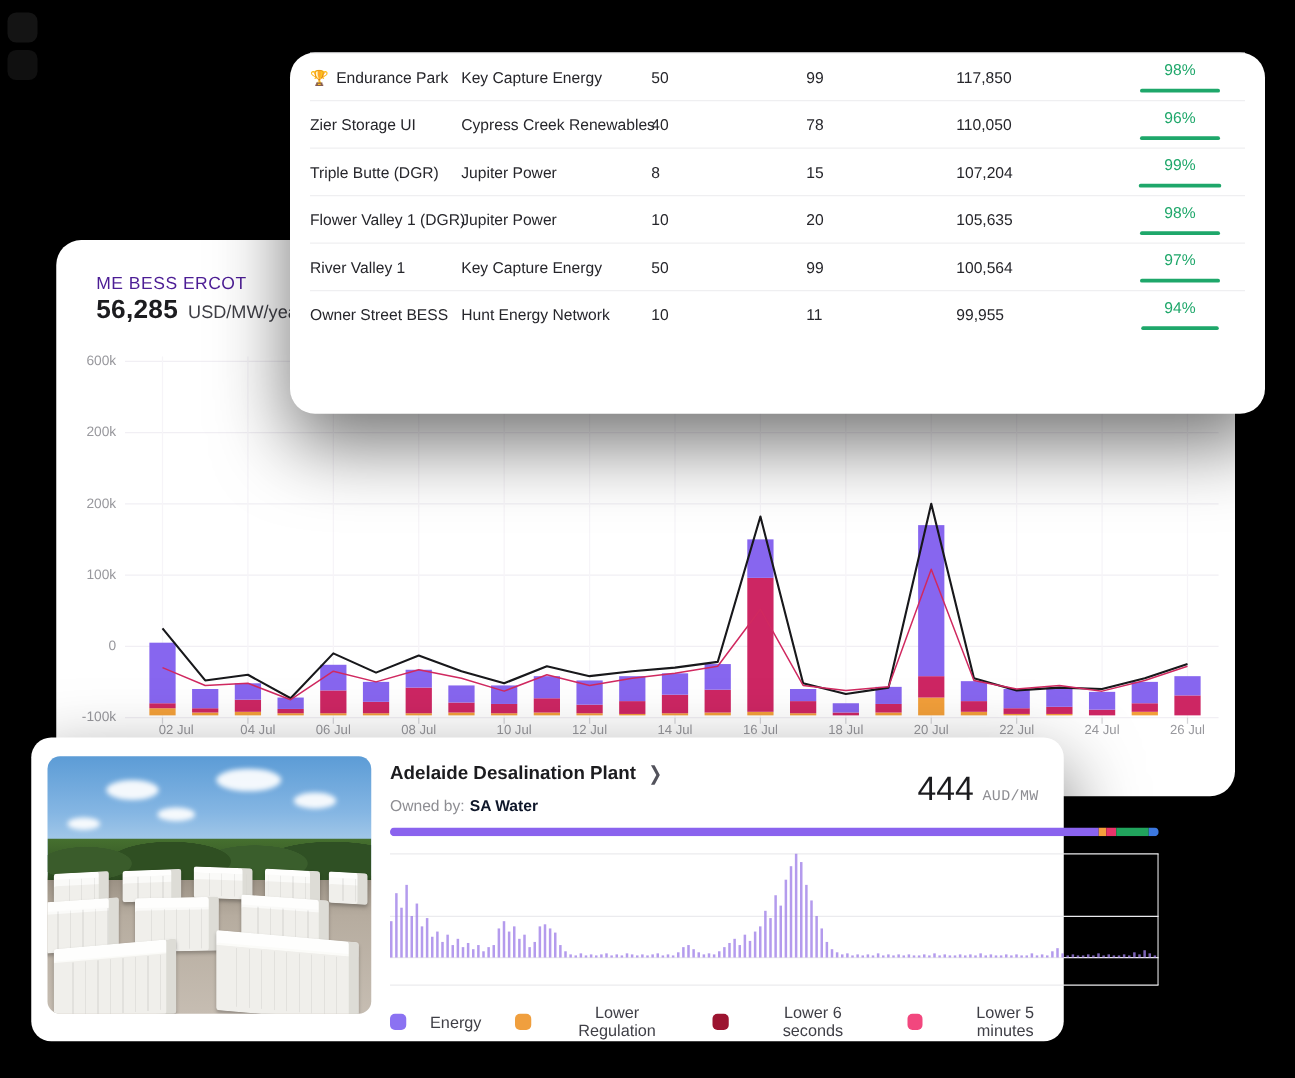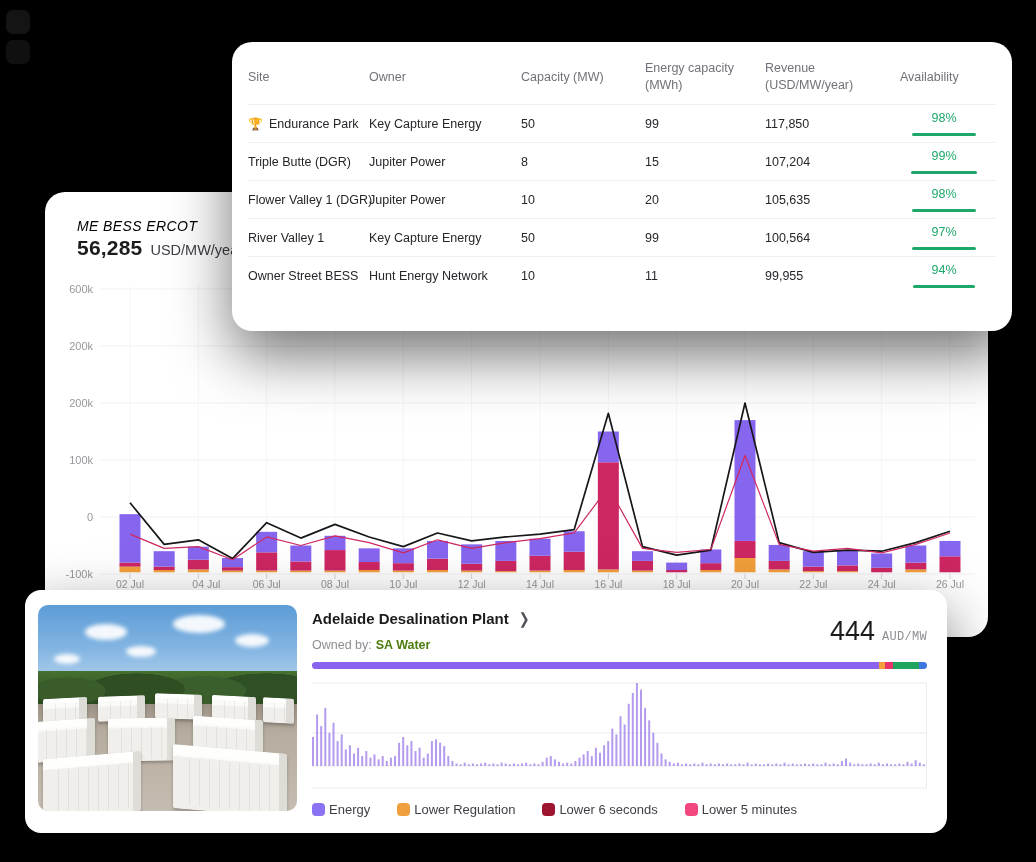--- a/index.html
+++ b/index.html
@@ -219,28 +219,6 @@
 
   <div class="card" id="table-card">
     <div id="asset-table">
-        <div class="t-row t-header">
-          <div class="hcell">
-            <div>Site</div>
-          </div>
-          <div class="hcell">
-            <div>Owner</div>
-          </div>
-          <div class="hcell">
-            <div>Capacity (MW)</div>
-          </div>
-          <div class="hcell">
-            <div>Energy capacity</div>
-            <div>(MWh)</div>
-          </div>
-          <div class="hcell">
-            <div>Revenue</div>
-            <div>(USD/MW/year)</div>
-          </div>
-          <div class="hcell">
-            <div>Availability</div>
-          </div>
-        </div>
         <div class="t-row">
           <div class="tcell site-cell">
             <span class="trophy">🏆</span>

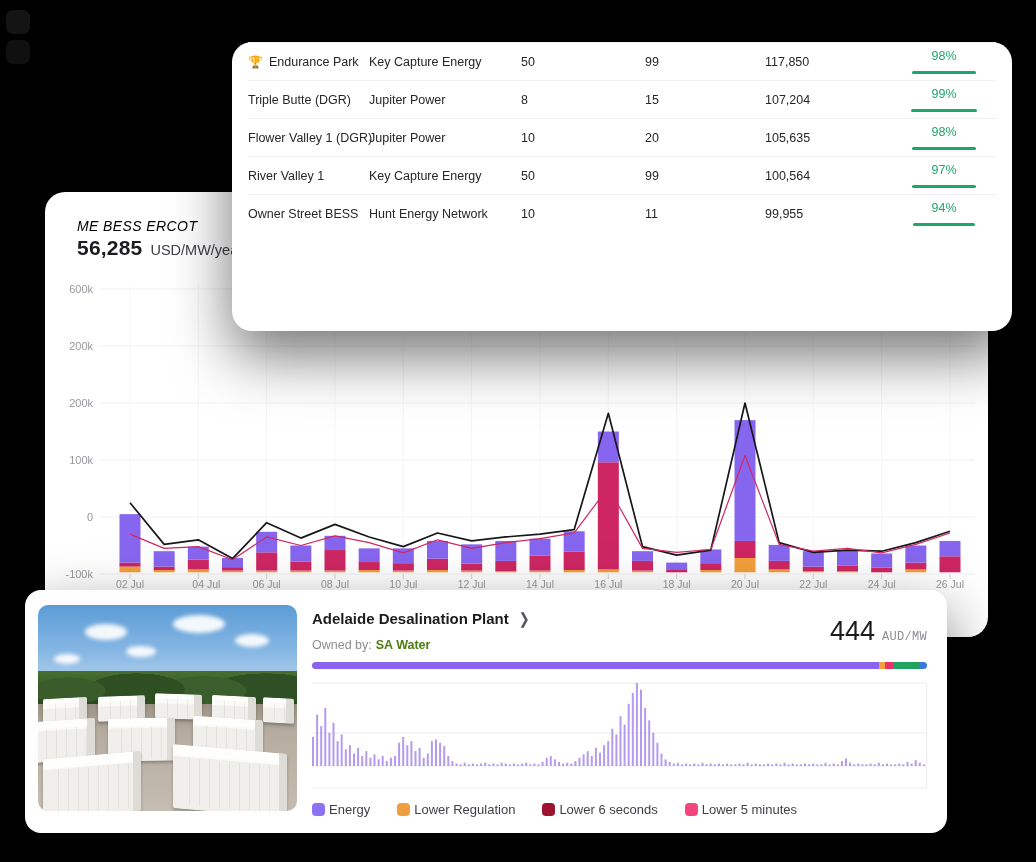--- a/index.html
+++ b/index.html
@@ -231,6 +231,19 @@
           <div class="tcell avail-cell">
             <span class="avail-pct">98%</span>
             <span class="avail-line" style="width:64.68px"></span>
+          </div>
+        </div>
+        <div class="t-row">
+          <div class="tcell site-cell">
+            <span>Zier Storage UI</span>
+          </div>
+          <div class="tcell">Cypress Creek Renewables</div>
+          <div class="tcell">40</div>
+          <div class="tcell">78</div>
+          <div class="tcell">110,050</div>
+          <div class="tcell avail-cell">
+            <span class="avail-pct">96%</span>
+            <span class="avail-line" style="width:63.36px"></span>
           </div>
         </div>
         <div class="t-row">

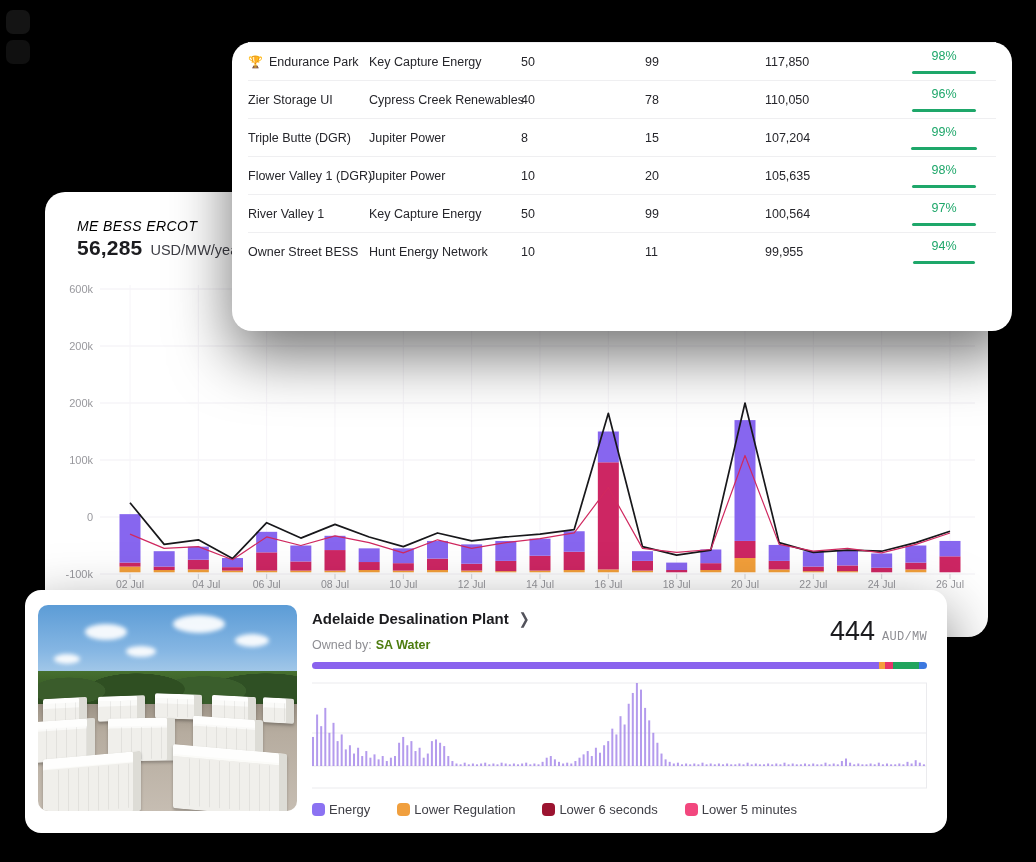--- a/index.html
+++ b/index.html
@@ -26,7 +26,7 @@
 
   
   #chart-card{left:45px;top:192px;width:943px;height:445px;border-radius:20px;z-index:2;}
-  #chart-title{position:absolute;left:32px;top:26px;font-size:14px;letter-spacing:.4px;color:#000000;font-style:italic;}
+  #chart-title{position:absolute;left:32px;top:26px;font-size:14px;letter-spacing:.4px;color:#4c1d95;}
   #chart-value-row{position:absolute;left:32px;top:44px;display:flex;align-items:baseline;gap:8px;}
   #chart-value{font-size:21px;font-weight:600;color:#1c1c1f;letter-spacing:.2px;}
   #chart-unit{font-size:14.5px;color:#3f3f46;}

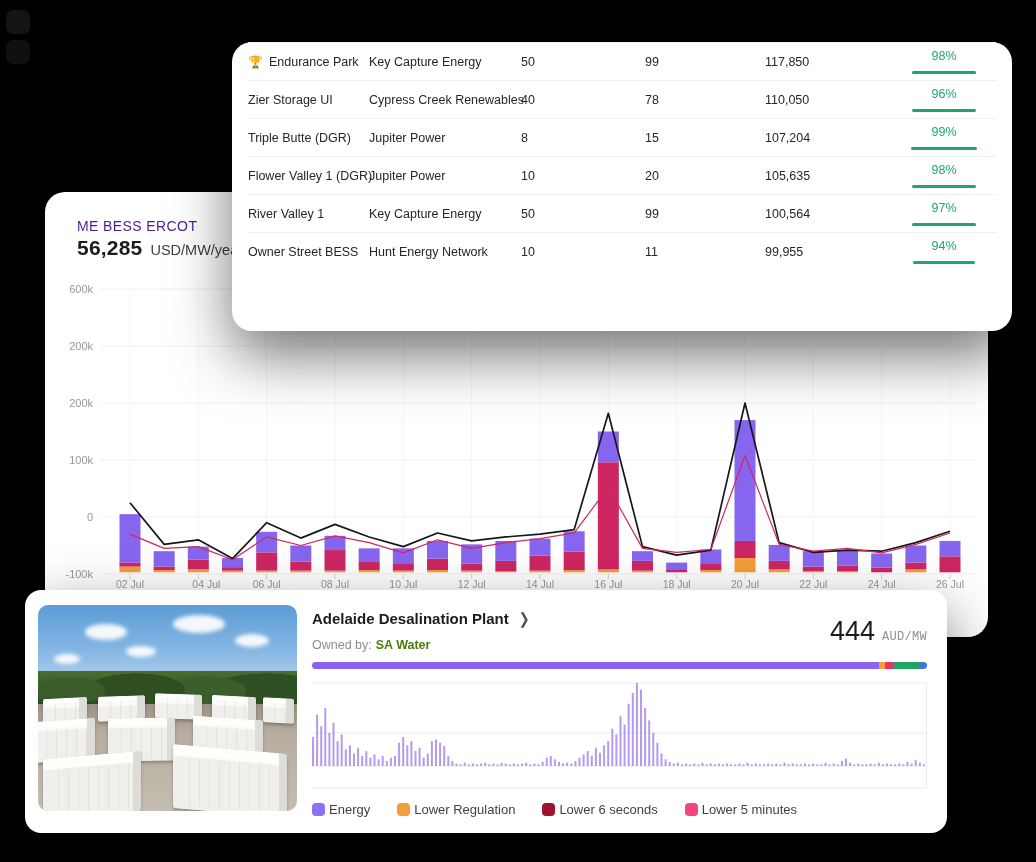--- a/index.html
+++ b/index.html
@@ -201,7 +201,7 @@
           <polyline points="30,249.1 64.16669999999999,263.35 98.3334,261.64 132.5001,274.75 166.6668,251.95 200.8335,260.5 235.0002,250.81 269.1669,257.65 303.3336,267.90999999999997 337.5003,254.8 371.667,263.35 405.83369999999996,257.65 440.0004,253.66 474.1671,247.96 508.3338,202.36 542.5005,263.35 576.6672,267.34 610.8339,264.49 645.0006,170.44 679.1673,259.36 713.334,266.2 747.5006999999999,263.35 781.6673999999999,267.90999999999997 815.8340999999999,259.36 850.0008,247.96" fill="none" stroke="#d02960" stroke-width="1.2" stroke-linejoin="round"></polyline>
         </svg></div>
     <div id="x-labels">
-        <div class="x-label" style="left: 63px;">02 Jul</div>
+        <div class="x-label" style="left: 74px;">02 Jul</div>
         <div class="x-label" style="left: 131.333px; text-align: right;">04 Jul</div>
         <div class="x-label" style="left: 199.667px;">06 Jul</div>
         <div class="x-label" style="left: 268px;">08 Jul</div>

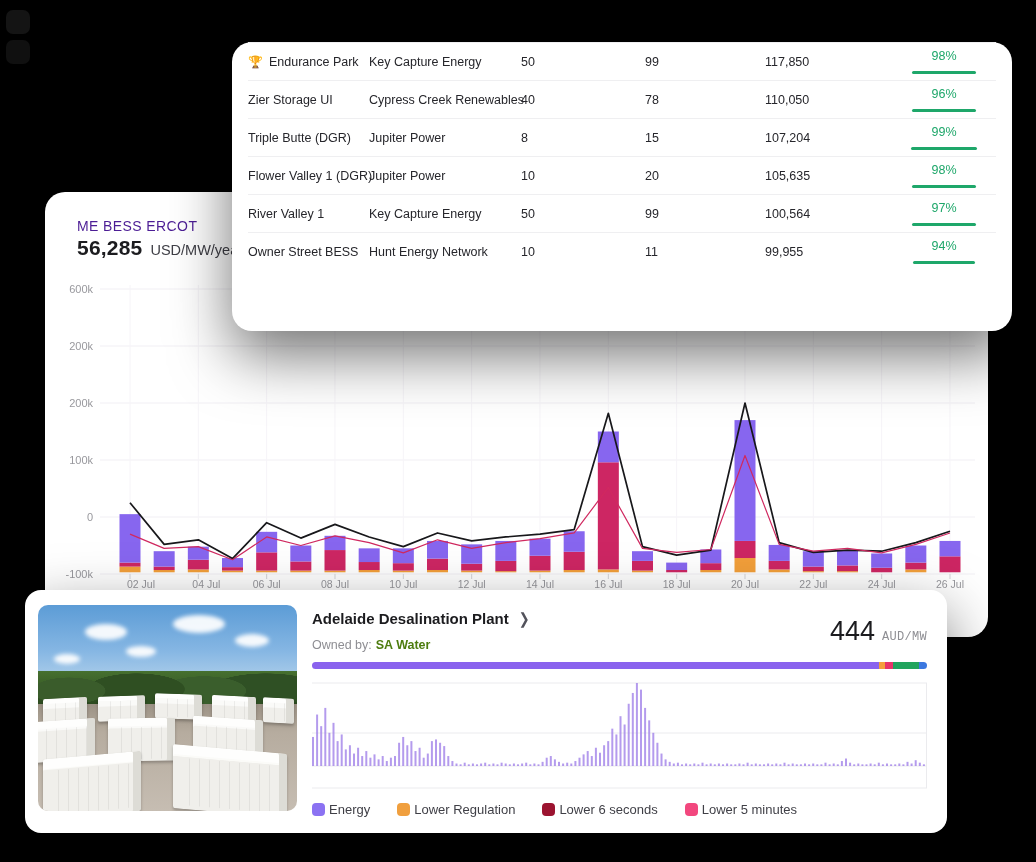--- a/index.html
+++ b/index.html
@@ -205,7 +205,7 @@
         <div class="x-label" style="left: 131.333px; text-align: right;">04 Jul</div>
         <div class="x-label" style="left: 199.667px;">06 Jul</div>
         <div class="x-label" style="left: 268px;">08 Jul</div>
-        <div class="x-label" style="left: 336.333px;">10 Jul</div>
+        <div class="x-label" style="left: 336.333px; text-align: right;">10 Jul</div>
         <div class="x-label" style="left: 404.666px;">12 Jul</div>
         <div class="x-label" style="left: 473px;">14 Jul</div>
         <div class="x-label" style="left: 541.333px;">16 Jul</div>

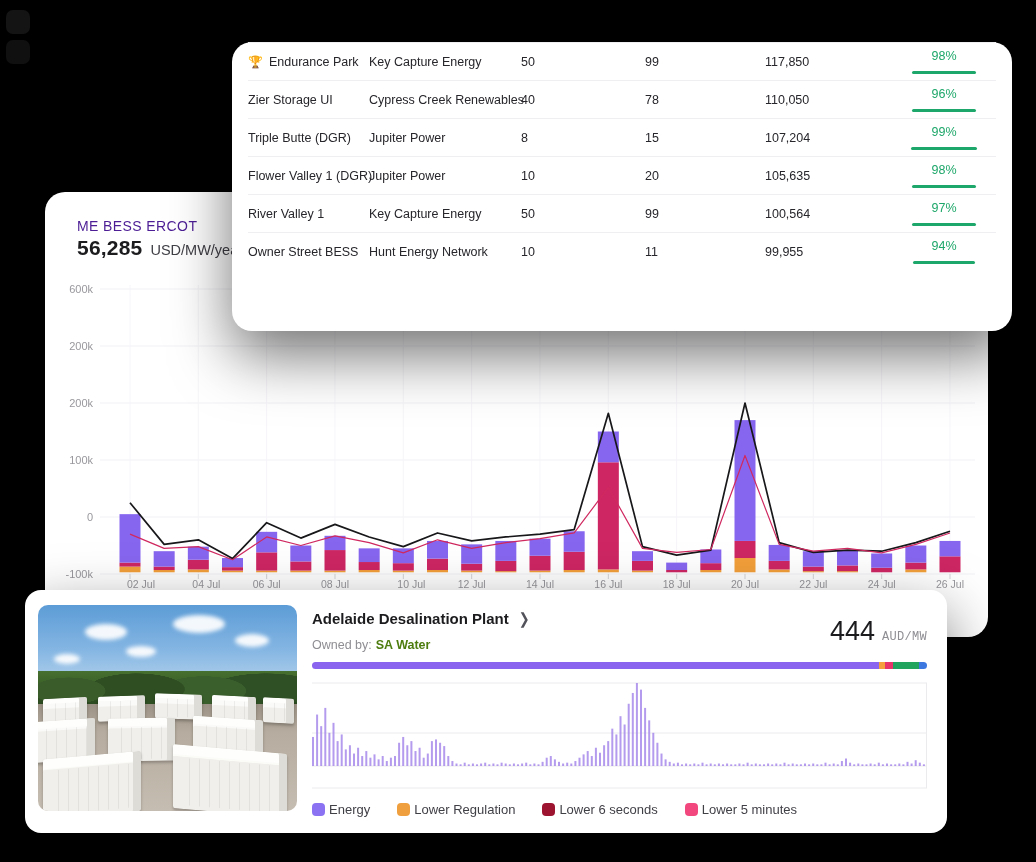--- a/index.html
+++ b/index.html
@@ -35,7 +35,7 @@
   .x-label{position:absolute;width:44px;text-align:center;font-size:10.5px;color:#98989d;top:386px;}
 
   
-  #site-card{left:25px;top:590px;width:922px;height:243px;border-radius:16px;z-index:4;}
+  #site-card{left:25px;top:590px;width:826px;height:243px;border-radius:16px;z-index:4;}
   #site-title-row{position:absolute;left:287px;top:20px;display:flex;align-items:center;gap:10px;cursor:pointer;}
   #site-title{font-size:15px;font-weight:700;color:#1c1c1f;}
   #site-chevron{font-size:13px;color:#52525b;transform:scaleY(1.2);}

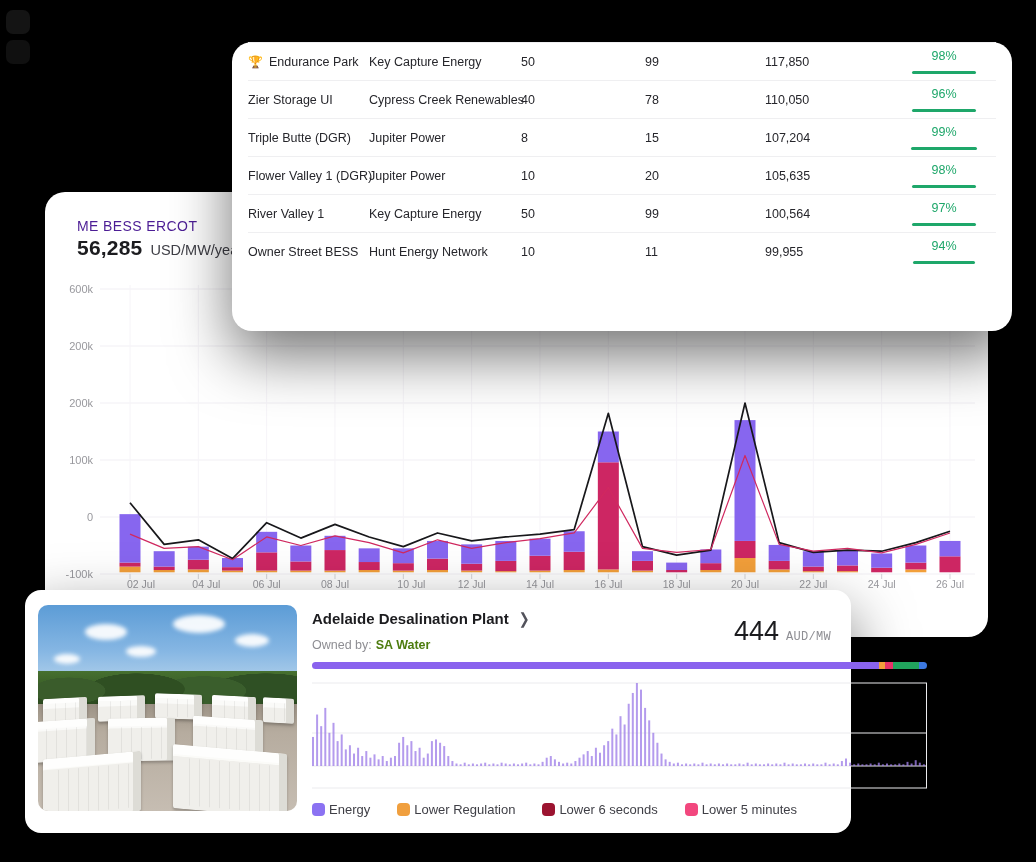--- a/index.html
+++ b/index.html
@@ -40,7 +40,7 @@
   #site-title{font-size:15px;font-weight:700;color:#1c1c1f;}
   #site-chevron{font-size:13px;color:#52525b;transform:scaleY(1.2);}
   #owned-row{position:absolute;left:287px;top:48px;font-size:12.5px;color:#8e8e93;}
-  #owner-name{color:#4d7c0f;font-weight:700;margin-left:4px;}
+  #owner-name{color:#0f172a;font-weight:700;margin-left:4px;}
   #price-row{position:absolute;right:20px;top:26px;display:flex;align-items:baseline;gap:7px;}
   #price-value{font-size:27px;font-weight:500;color:#1c1c1f;}
   #price-unit{font-size:12px;color:#8e8e93;letter-spacing:.3px;font-family:Liberation Mono, monospace;}

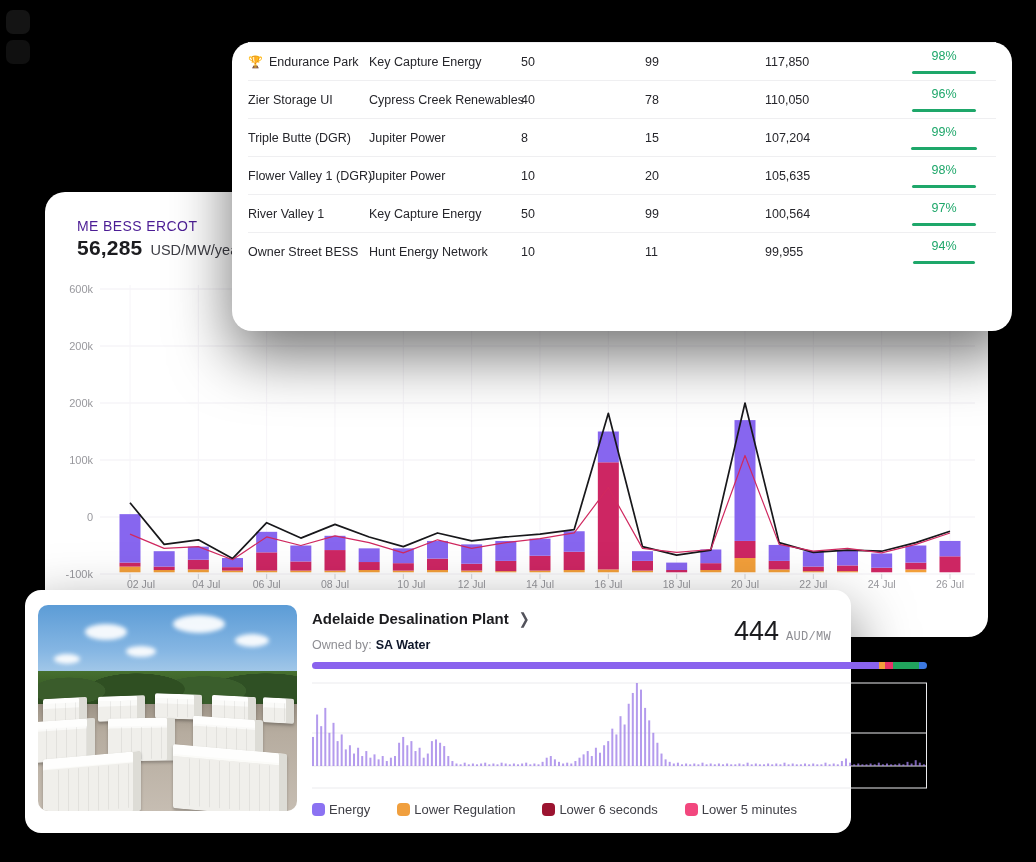--- a/index.html
+++ b/index.html
@@ -49,7 +49,7 @@
   .prog-seg{height:100%;}
   #mini-chart{position:absolute;left:287px;top:88px;width:615px;height:112px;}
   #site-legend{position:absolute;left:287px;top:212px;display:flex;align-items:center;gap:27px;}
-  .leg-item{display:flex;align-items:center;gap:4px;text-align:center;}
+  .leg-item{display:flex;align-items:center;gap:19px;text-align:center;}
   .leg-swatch{width:13px;height:13px;border-radius:4px;}
   .leg-label{font-size:13px;color:#3f3f46;}
 

